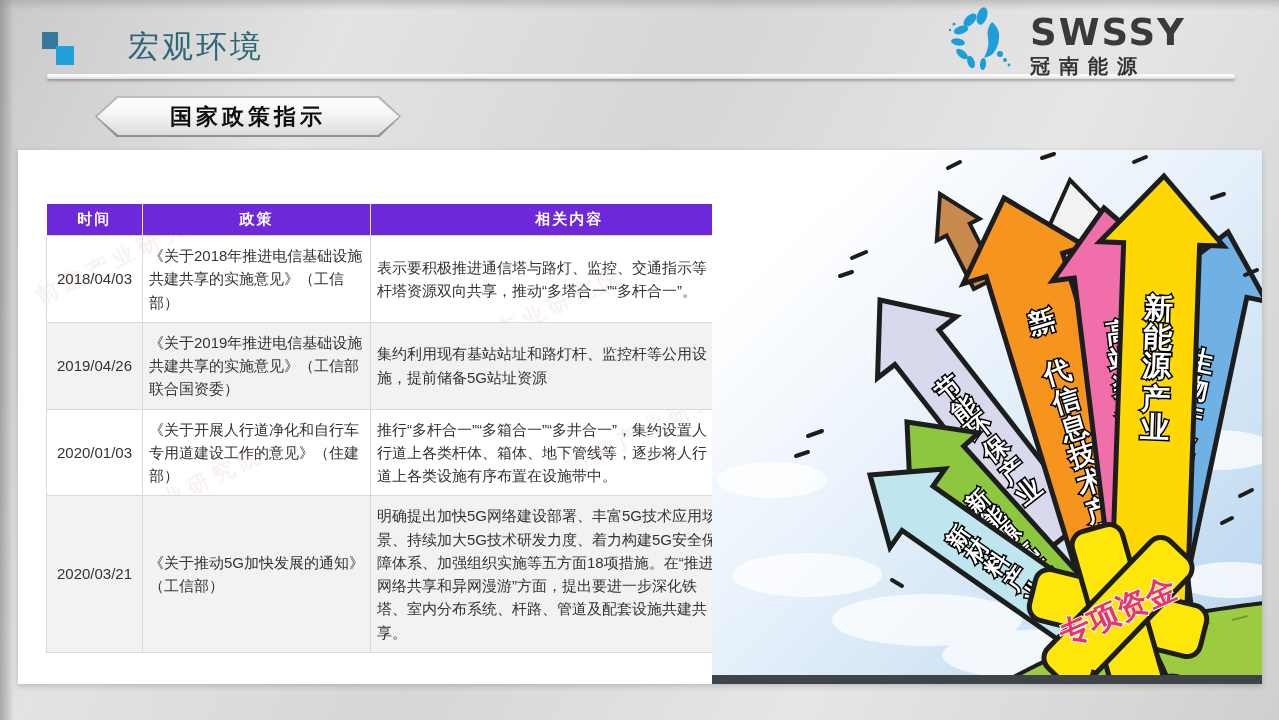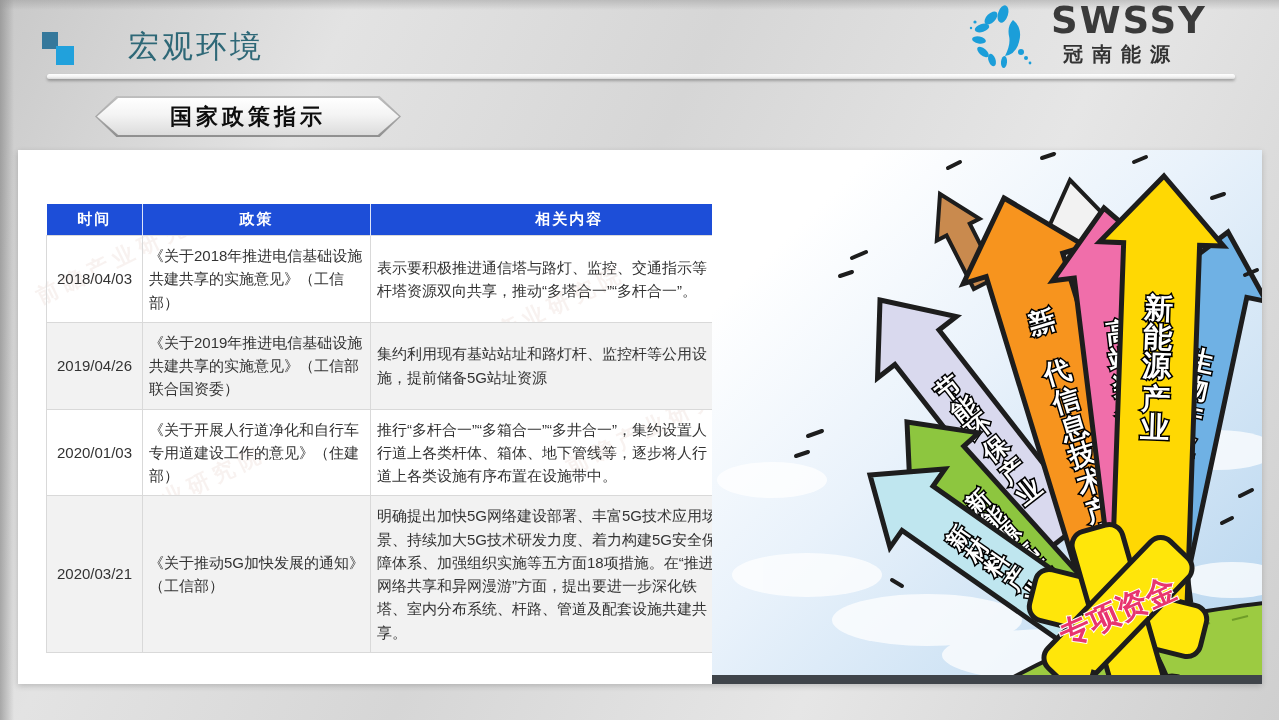--- a/index.html
+++ b/index.html
@@ -23,7 +23,7 @@
     background:linear-gradient(180deg,#ffffff,#f2f2f2 60%,#d8d8d8);
     box-shadow:0 2px 3px rgba(0,0,0,.28);}
   
-  .logo{position:absolute;left:961px;top:2px;width:300px;height:74px;display:flex;align-items:flex-start;}
+  .logo{position:absolute;left:940px;top:2px;width:300px;height:74px;display:flex;align-items:flex-end;}
   .logo-icon{width:84px;height:72px;flex:0 0 auto;}
   .logo-texts{margin-left:6px;line-height:1;}
   .logo-name{font-size:37px;font-weight:800;color:#3a3a3a;letter-spacing:2px;font-family:"DejaVu Sans",sans-serif;}

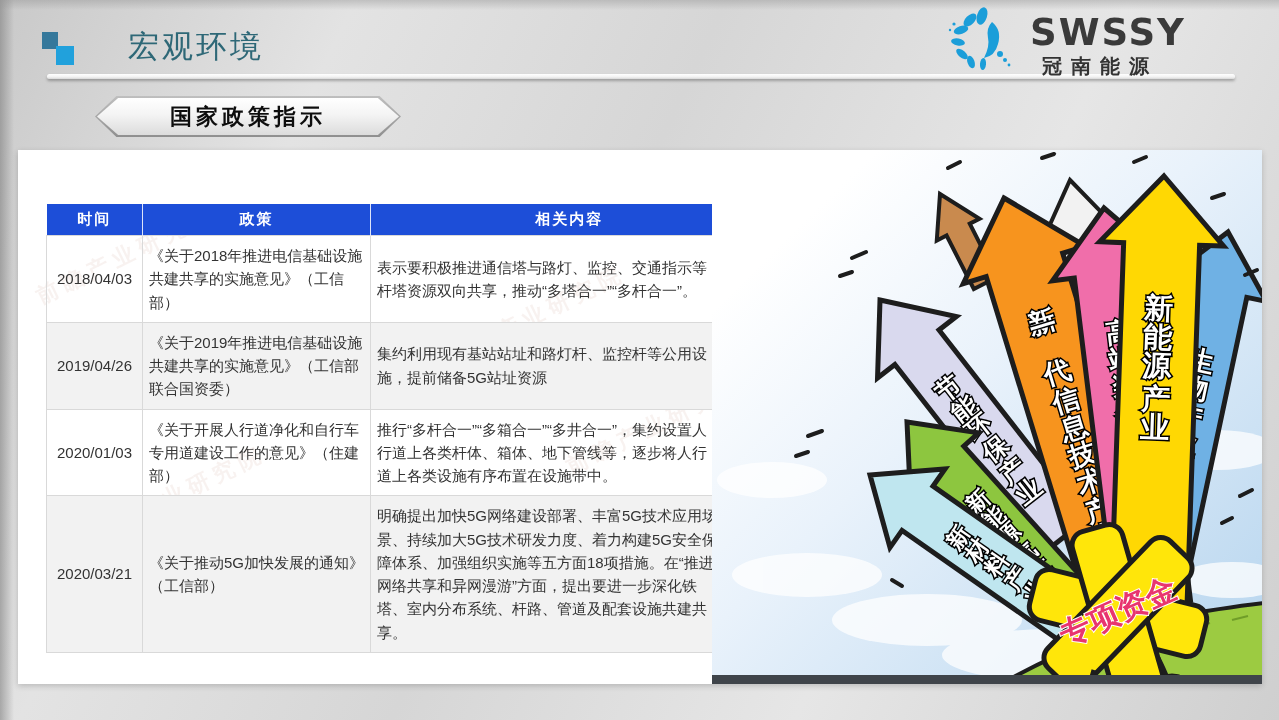--- a/index.html
+++ b/index.html
@@ -27,7 +27,7 @@
   .logo-icon{width:84px;height:72px;flex:0 0 auto;}
   .logo-texts{margin-left:6px;line-height:1;}
   .logo-name{font-size:37px;font-weight:800;color:#3a3a3a;letter-spacing:2px;font-family:"DejaVu Sans",sans-serif;}
-  .logo-sub{font-size:20px;font-weight:bold;color:#333;letter-spacing:9px;margin-top:5px;margin-left:12px;}
+  .logo-sub{font-size:20px;font-weight:bold;color:#333;letter-spacing:9px;margin-top:5px;}
 
   
   .badge-outer{position:absolute;left:95px;top:96px;width:306px;height:41px;

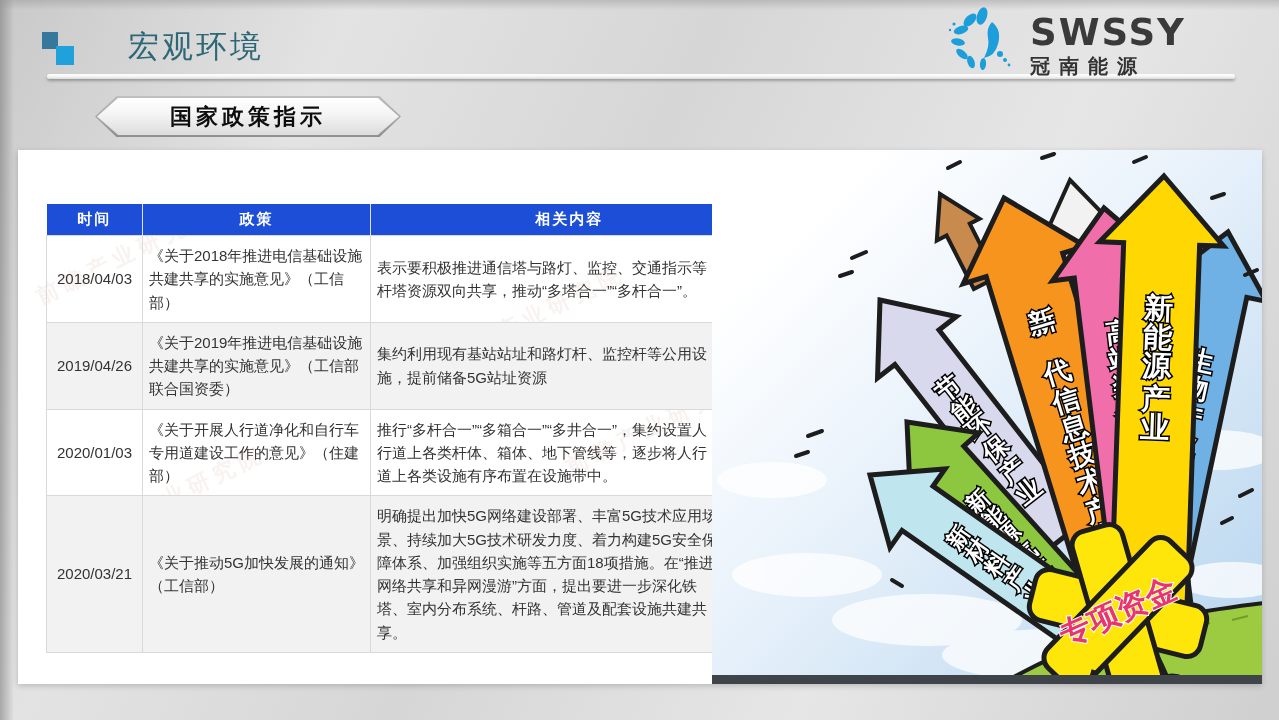--- a/index.html
+++ b/index.html
@@ -49,7 +49,7 @@
   table.policy col.c-date{width:96px;}
   table.policy col.c-pol{width:228px;}
   table.policy col.c-cont{width:354px;}
-  table.policy th{background:#1d4ed8;color:#fff;font-weight:bold;font-size:15px;
+  table.policy th{background:#6d28d9;color:#fff;font-weight:bold;font-size:15px;
     padding:6px 4px;border-right:1px solid rgba(255,255,255,.85);letter-spacing:2px;}
   table.policy th:last-child{border-right:none;padding-left:47px;}
   table.policy td{border:1px solid #d9d9d9;vertical-align:middle;line-height:1.55;padding:8px 6px;}

